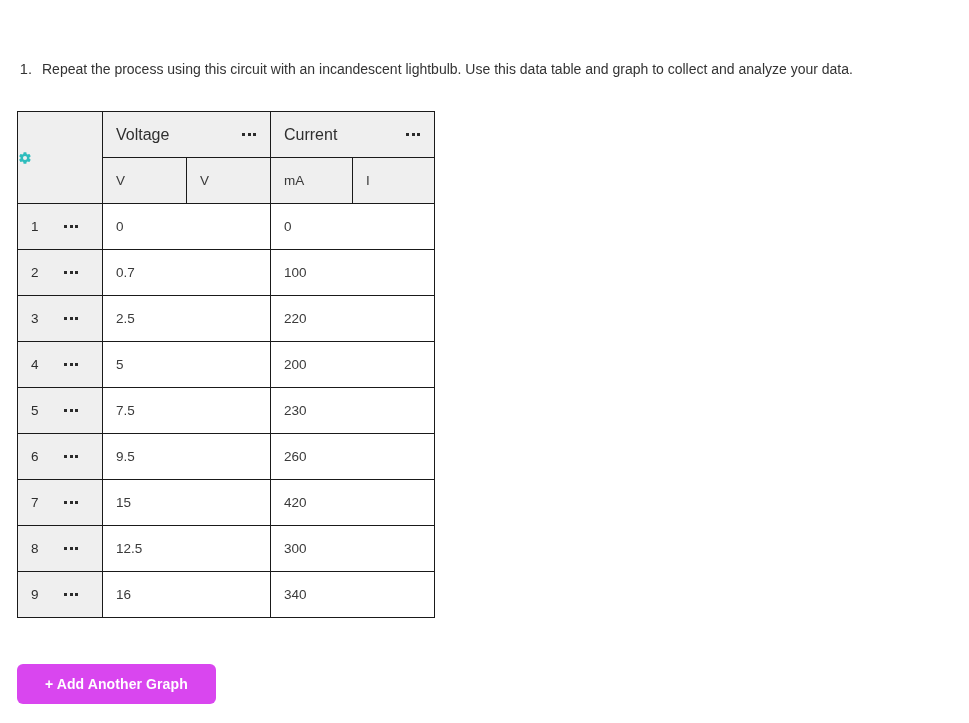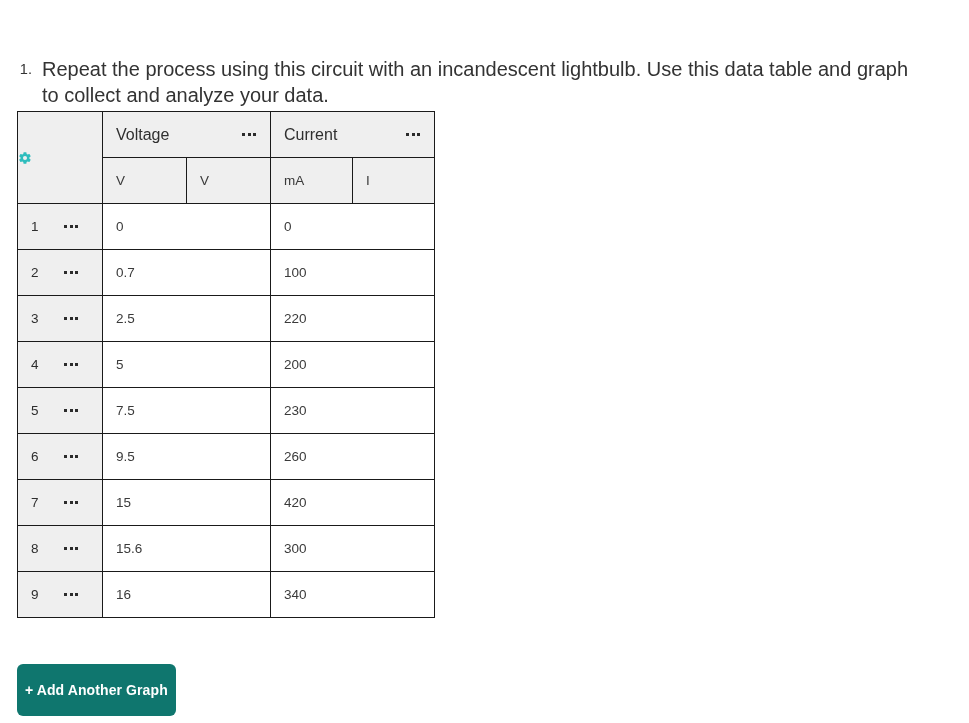--- a/index.html
+++ b/index.html
@@ -42,7 +42,7 @@
   }
   .question-text {
     flex: 1 1 auto;
-    font-size: 20px;
+    font-size: 14px;
     line-height: 26px;
     color: #333333;
   }

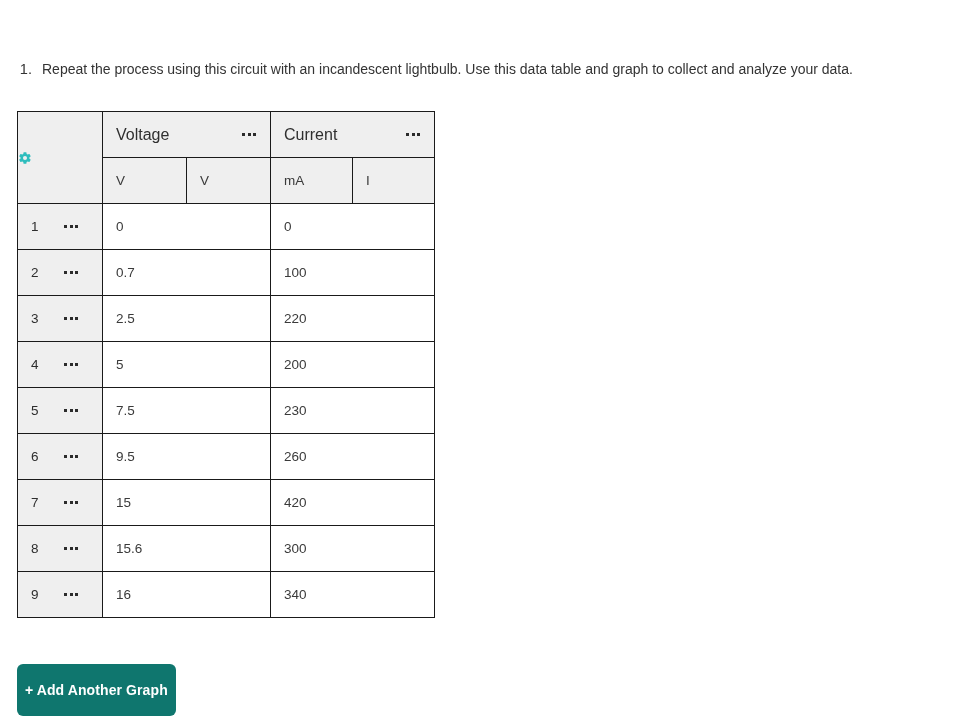--- a/index.html
+++ b/index.html
@@ -395,7 +395,7 @@
             </div>
           </td>
           <td class="data-cell" colspan="2">
-            <div class="data-cell-inner">15.6</div>
+            <div class="data-cell-inner">12.5</div>
           </td>
           <td class="data-cell" colspan="2">
             <div class="data-cell-inner">300</div>

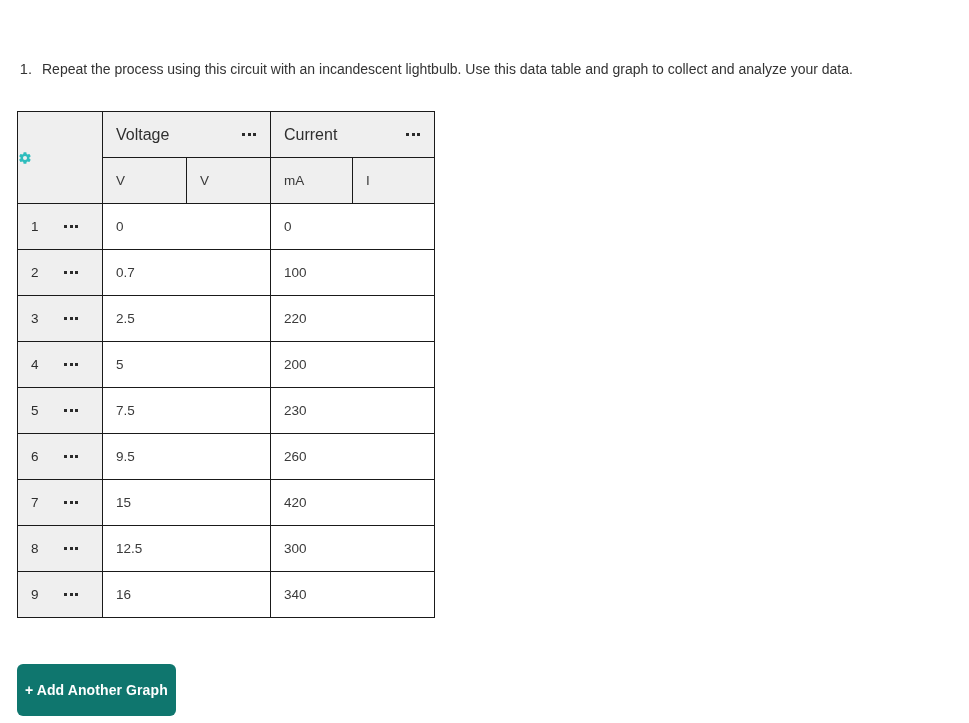--- a/index.html
+++ b/index.html
@@ -177,11 +177,11 @@
     position: absolute;
     left: 17px;
     top: 664px;
-    height: 52px;
-    padding: 0 8px;
+    height: 40px;
+    padding: 0 28px;
     border: none;
     border-radius: 6px;
-    background: #0f766e;
+    background: #d946ef;
     color: #ffffff;
     font-family: "Liberation Sans", sans-serif;
     font-size: 14px;

